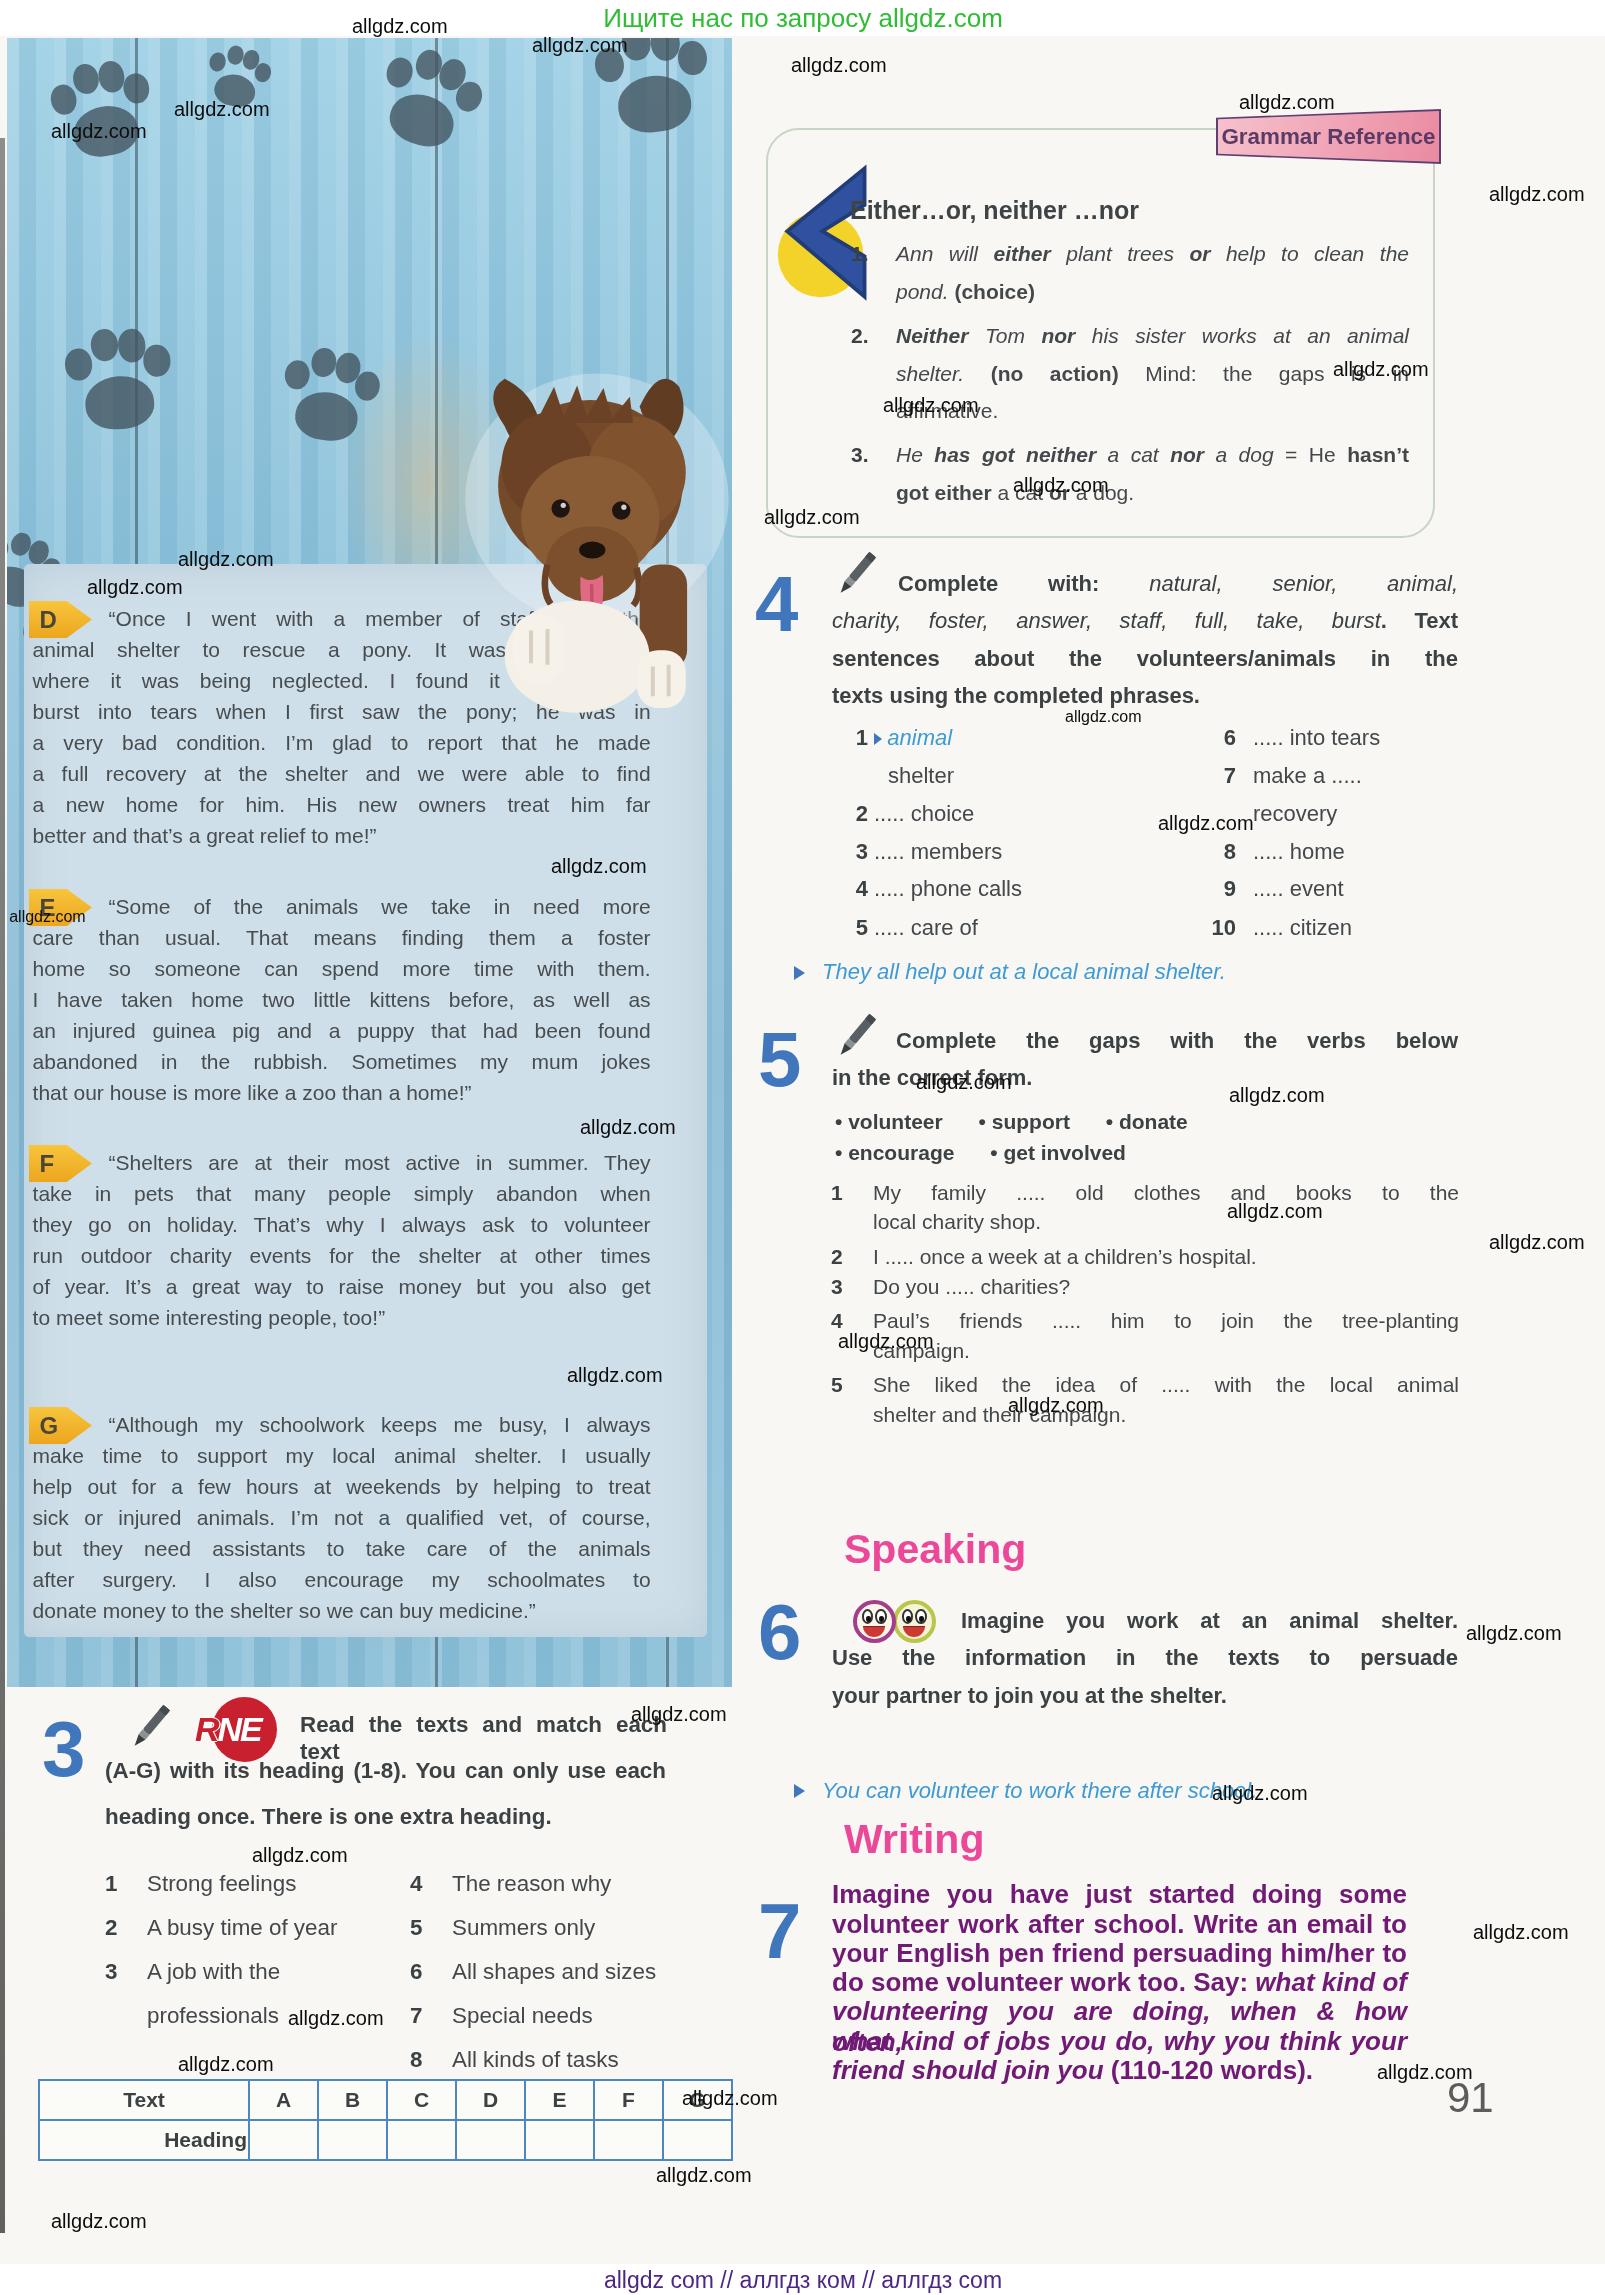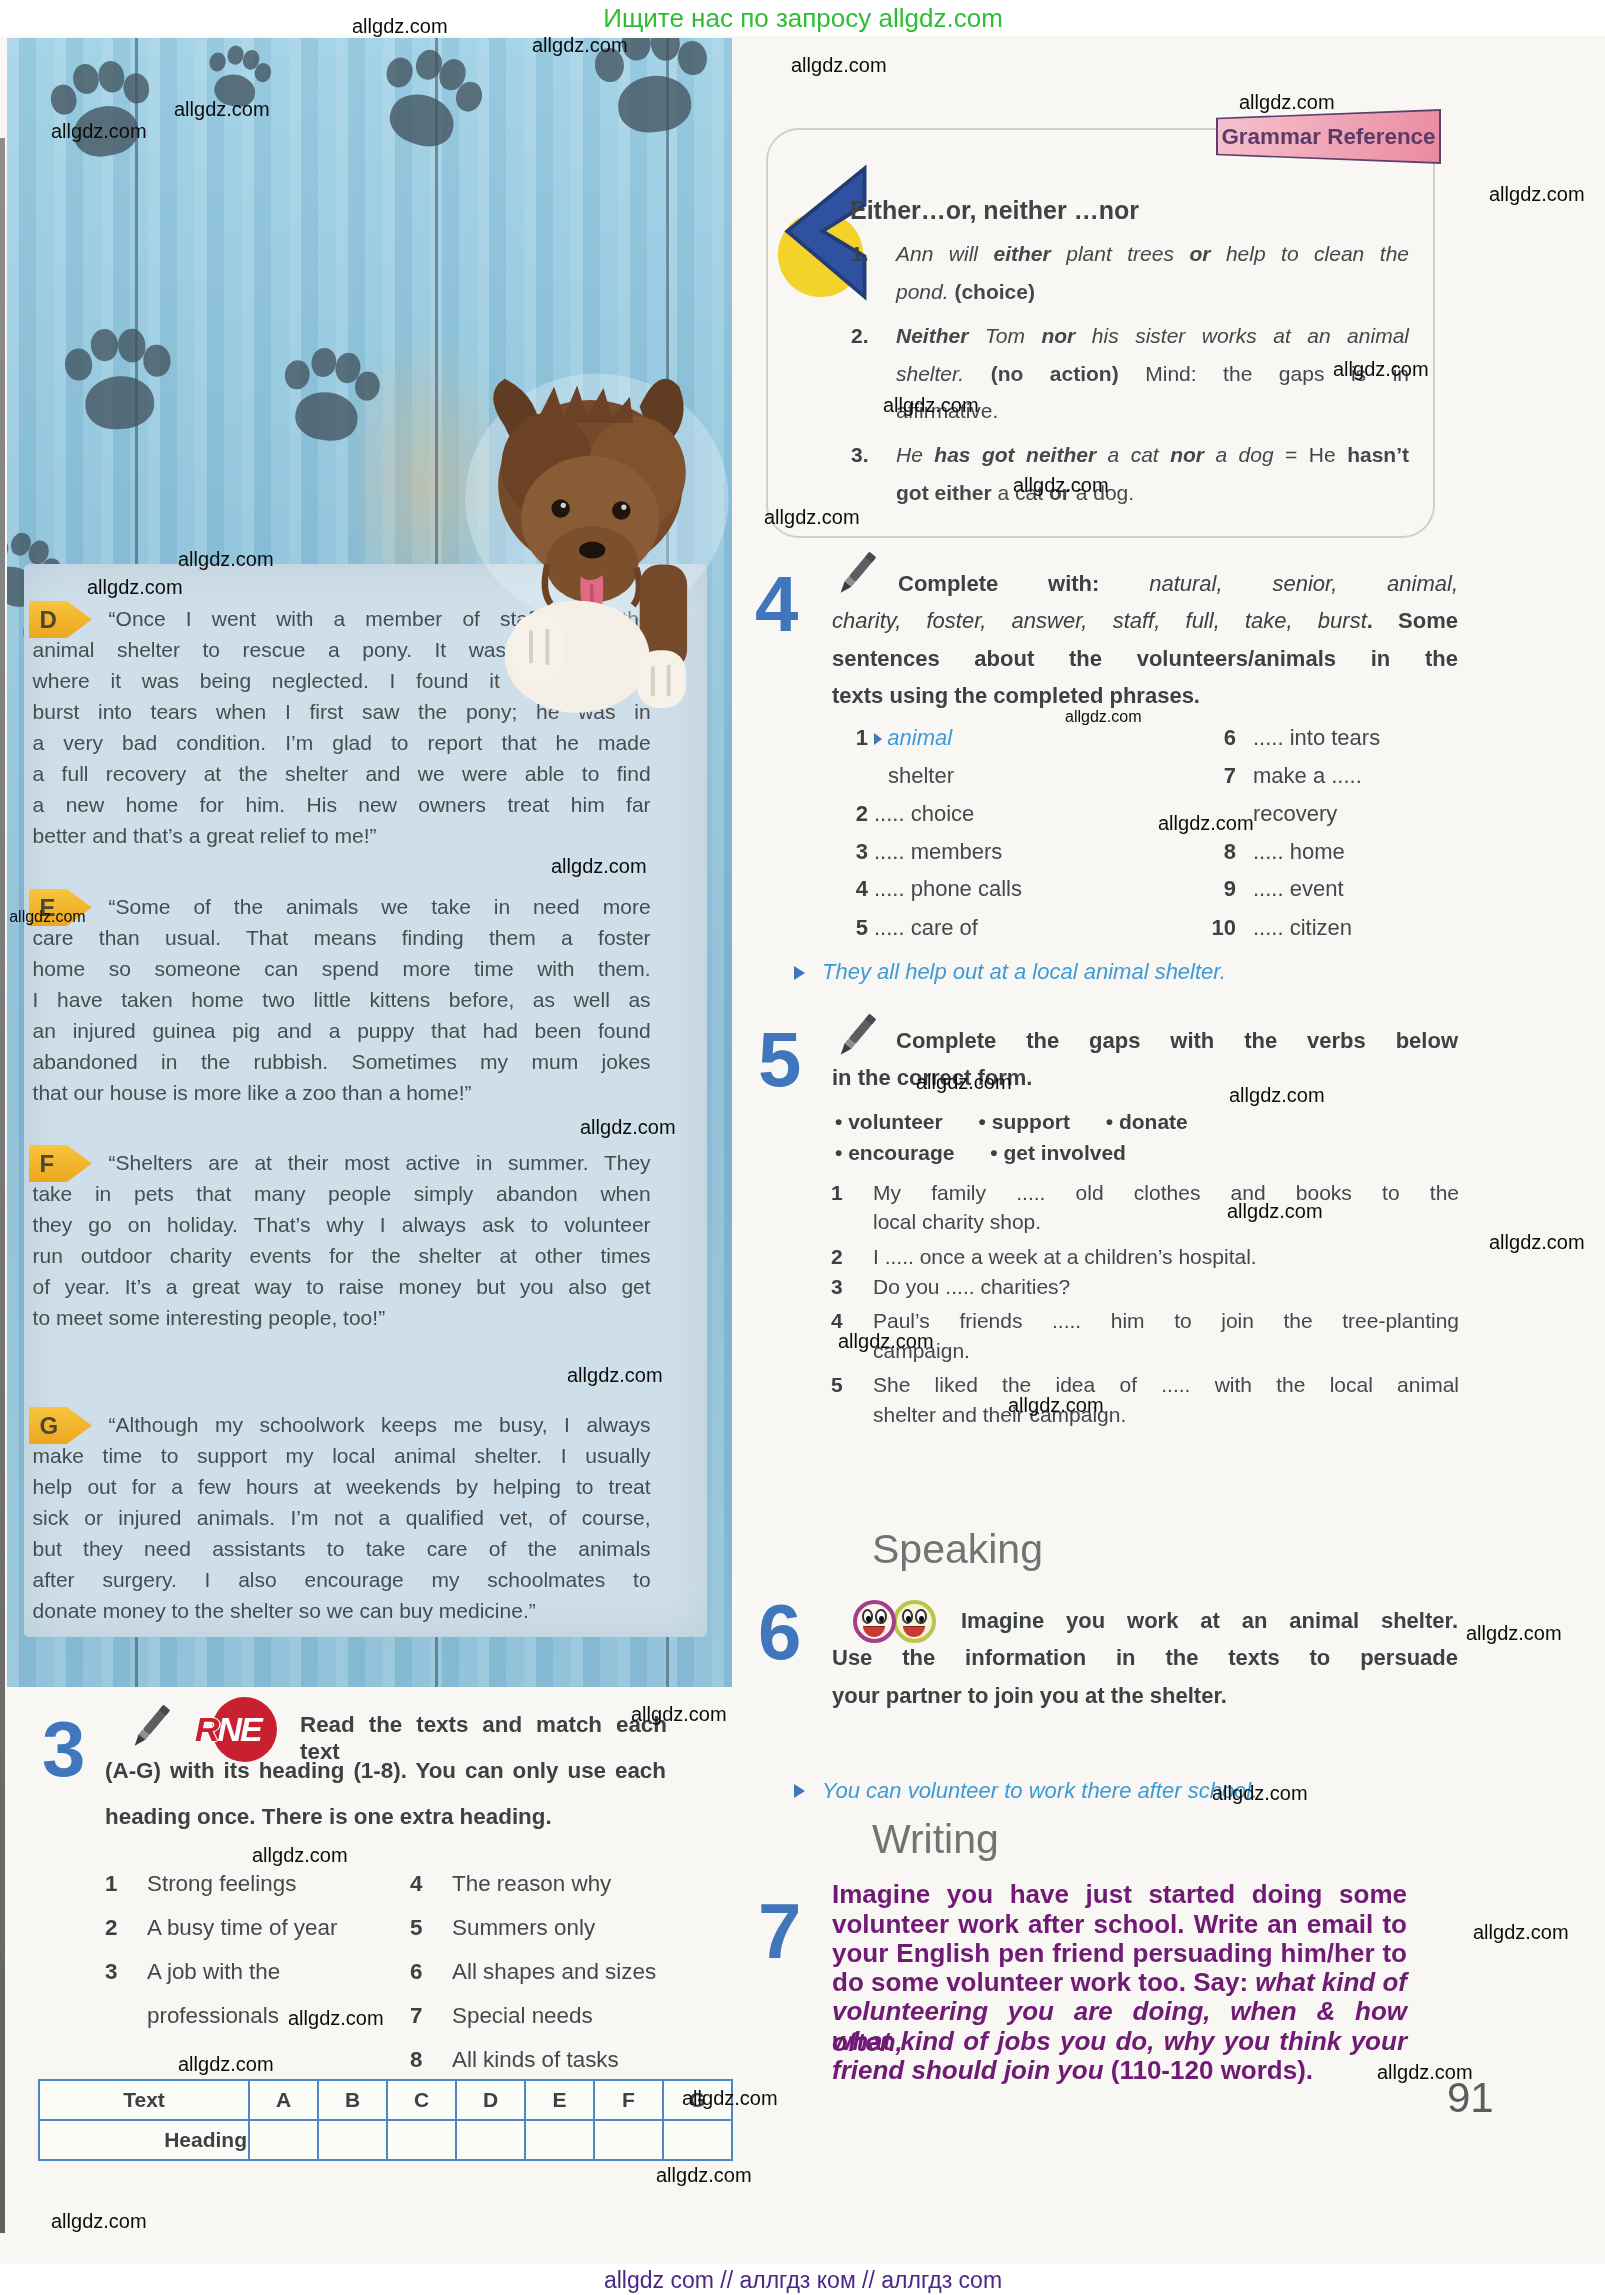--- a/index.html
+++ b/index.html
@@ -360,7 +360,7 @@
     </g>
 </svg>
 <div class="x4line ind" style="top:571px"><span class="b">Complete with: </span><span class="i">natural, senior, animal,</span></div>
-<div class="x4line" style="top:608px"><span class="i">charity, foster, answer, staff, full, take, burst</span><span class="b">. Some</span></div>
+<div class="x4line" style="top:608px"><span class="i">charity, foster, answer, staff, full, take, burst</span><span class="b">. Text</span></div>
 <div class="x4line" style="top:646px"><span class="b">sentences about the volunteers/animals in the</span></div>
 <div class="x4line lastl" style="top:683px"><span class="b">texts using the completed phrases.</span></div>
 

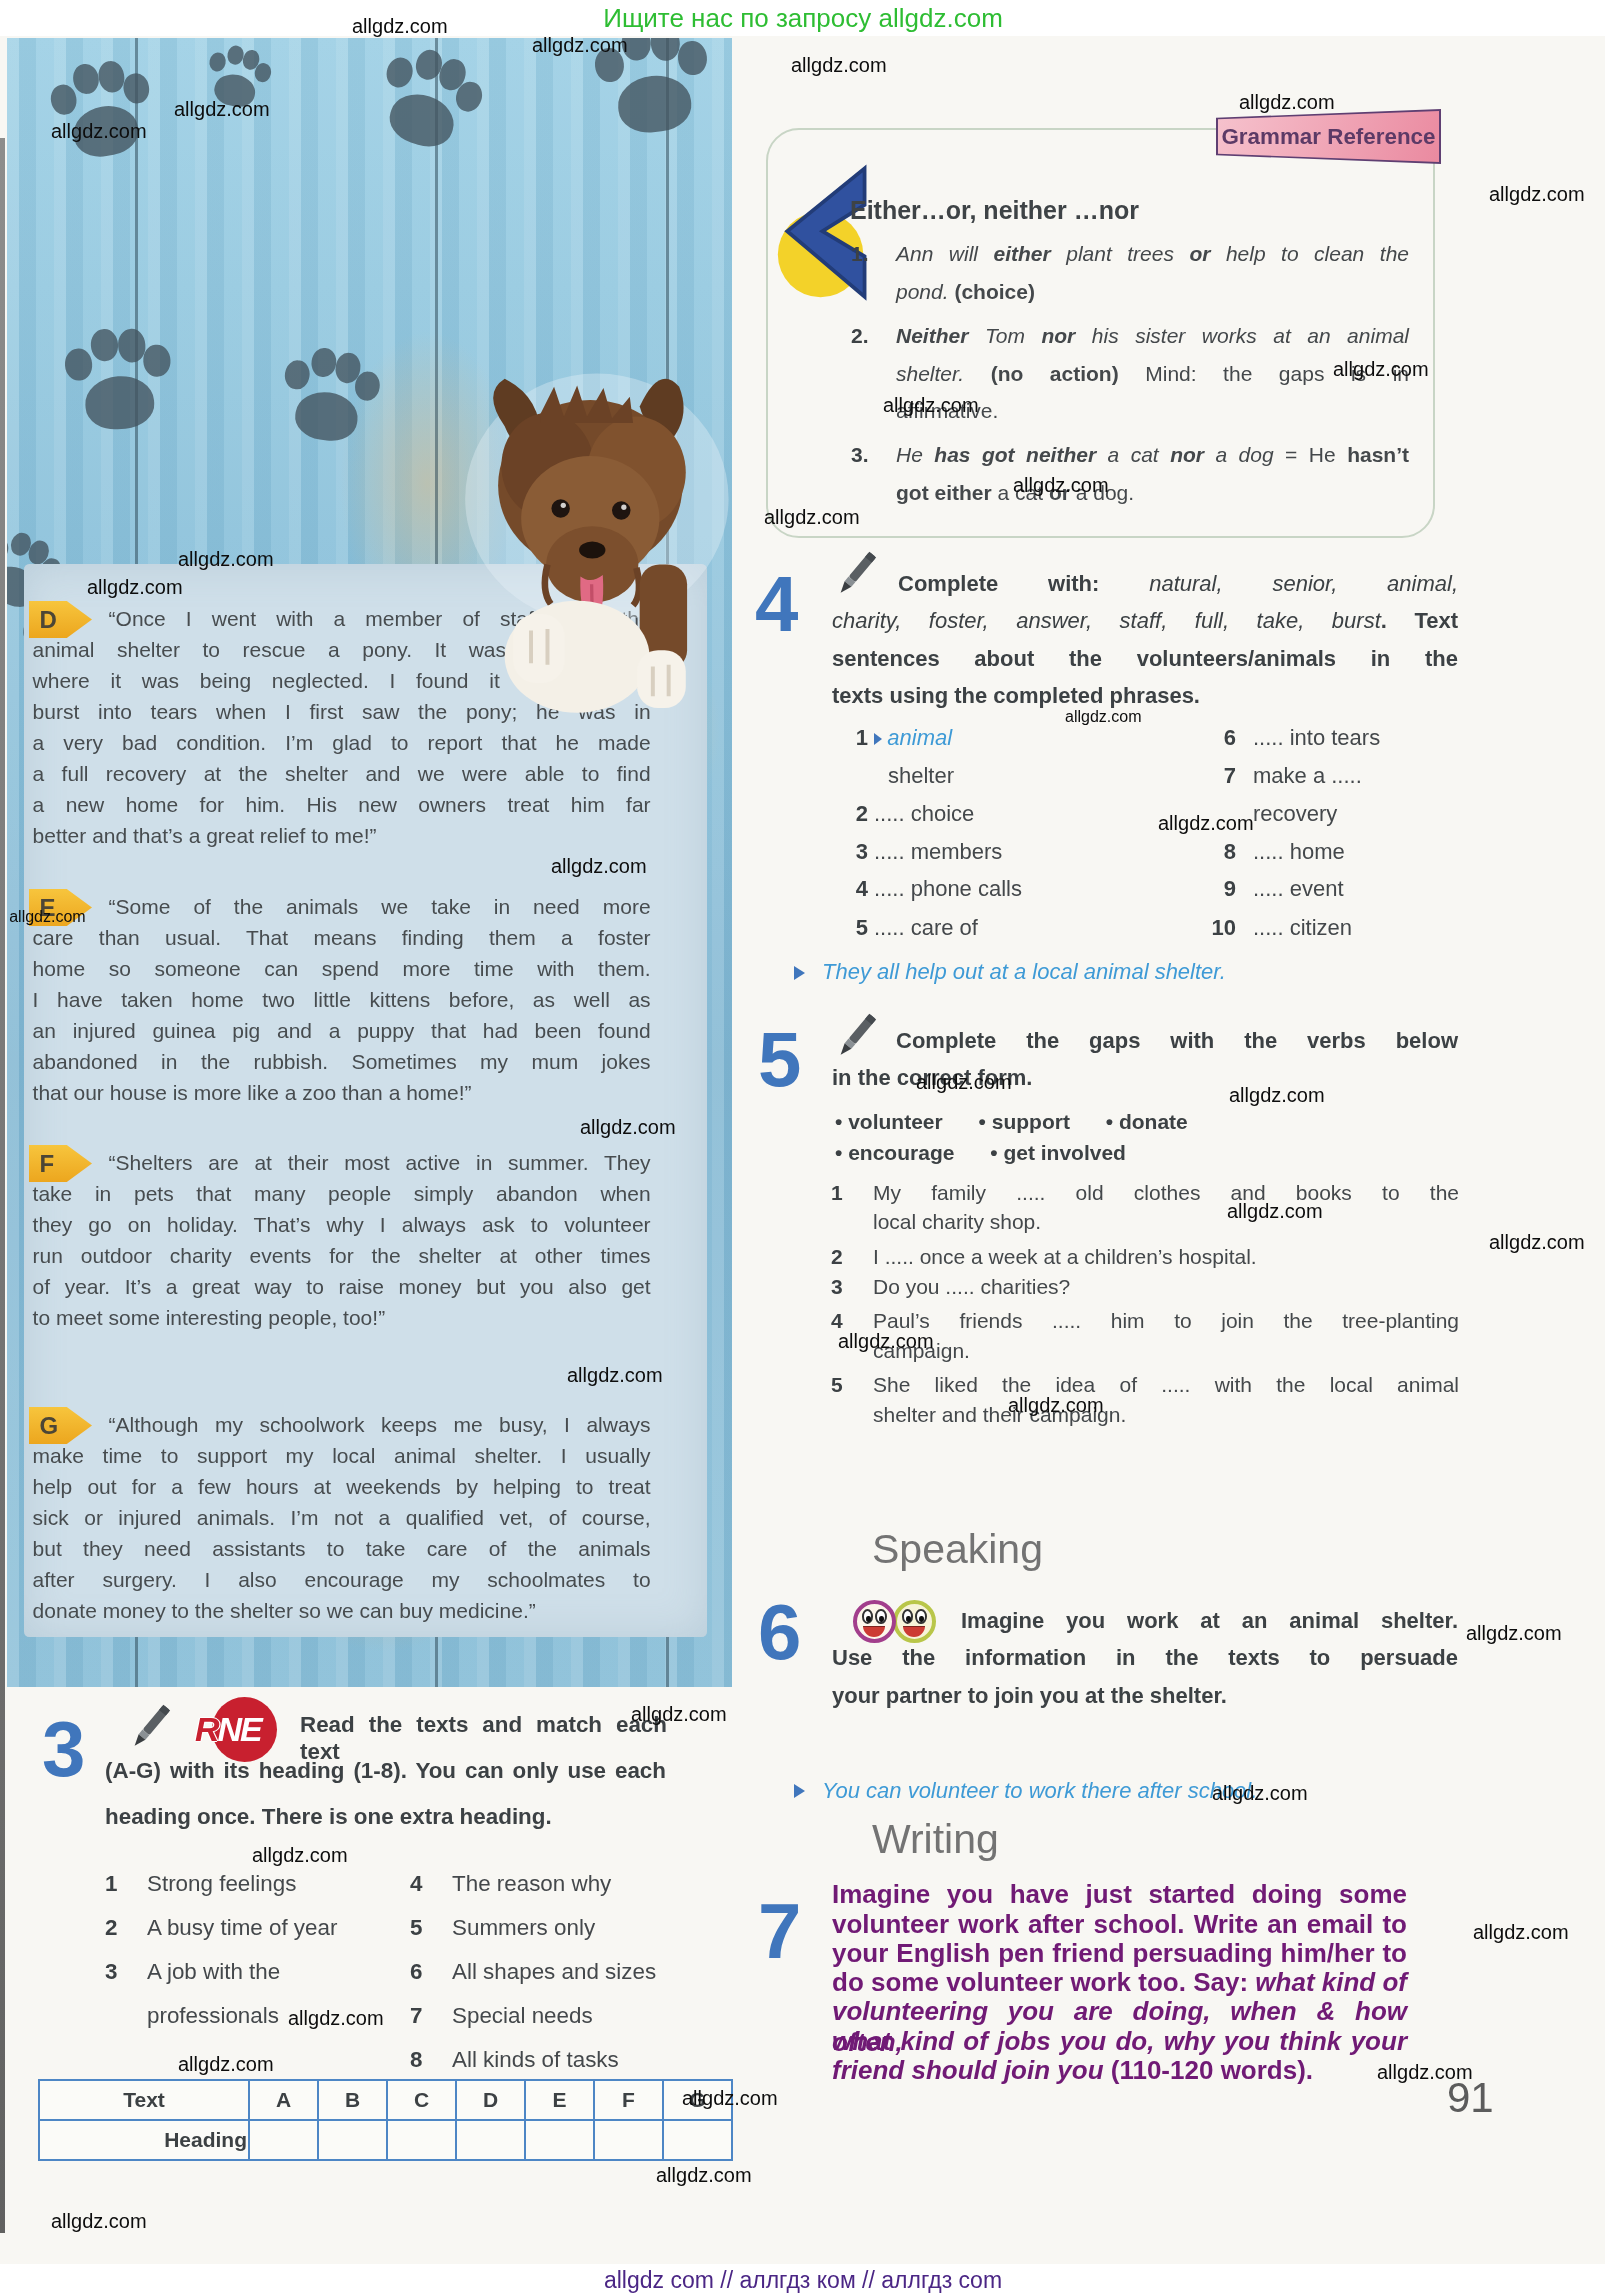--- a/index.html
+++ b/index.html
@@ -104,7 +104,7 @@
                text-align:justify;text-align-last:justify;z-index:3;}
   .x5item-line.lastl{text-align-last:left;}
   .x5num{position:absolute;left:831px;width:26px;font-size:21px;font-weight:bold;color:#3c4144;z-index:3;}
-  .sect-title{position:absolute;left:872px;font-size:41px;font-weight:normal;color:#737373;z-index:3;}
+  .sect-title{position:absolute;left:844px;font-size:41px;font-weight:bold;color:#ec4899;z-index:3;}
   .x6line{position:absolute;left:832px;width:626px;font-size:22px;font-weight:bold;color:#3c4144;
           text-align:justify;text-align-last:justify;z-index:3;}
   .x6line.lastl{text-align-last:left;}

